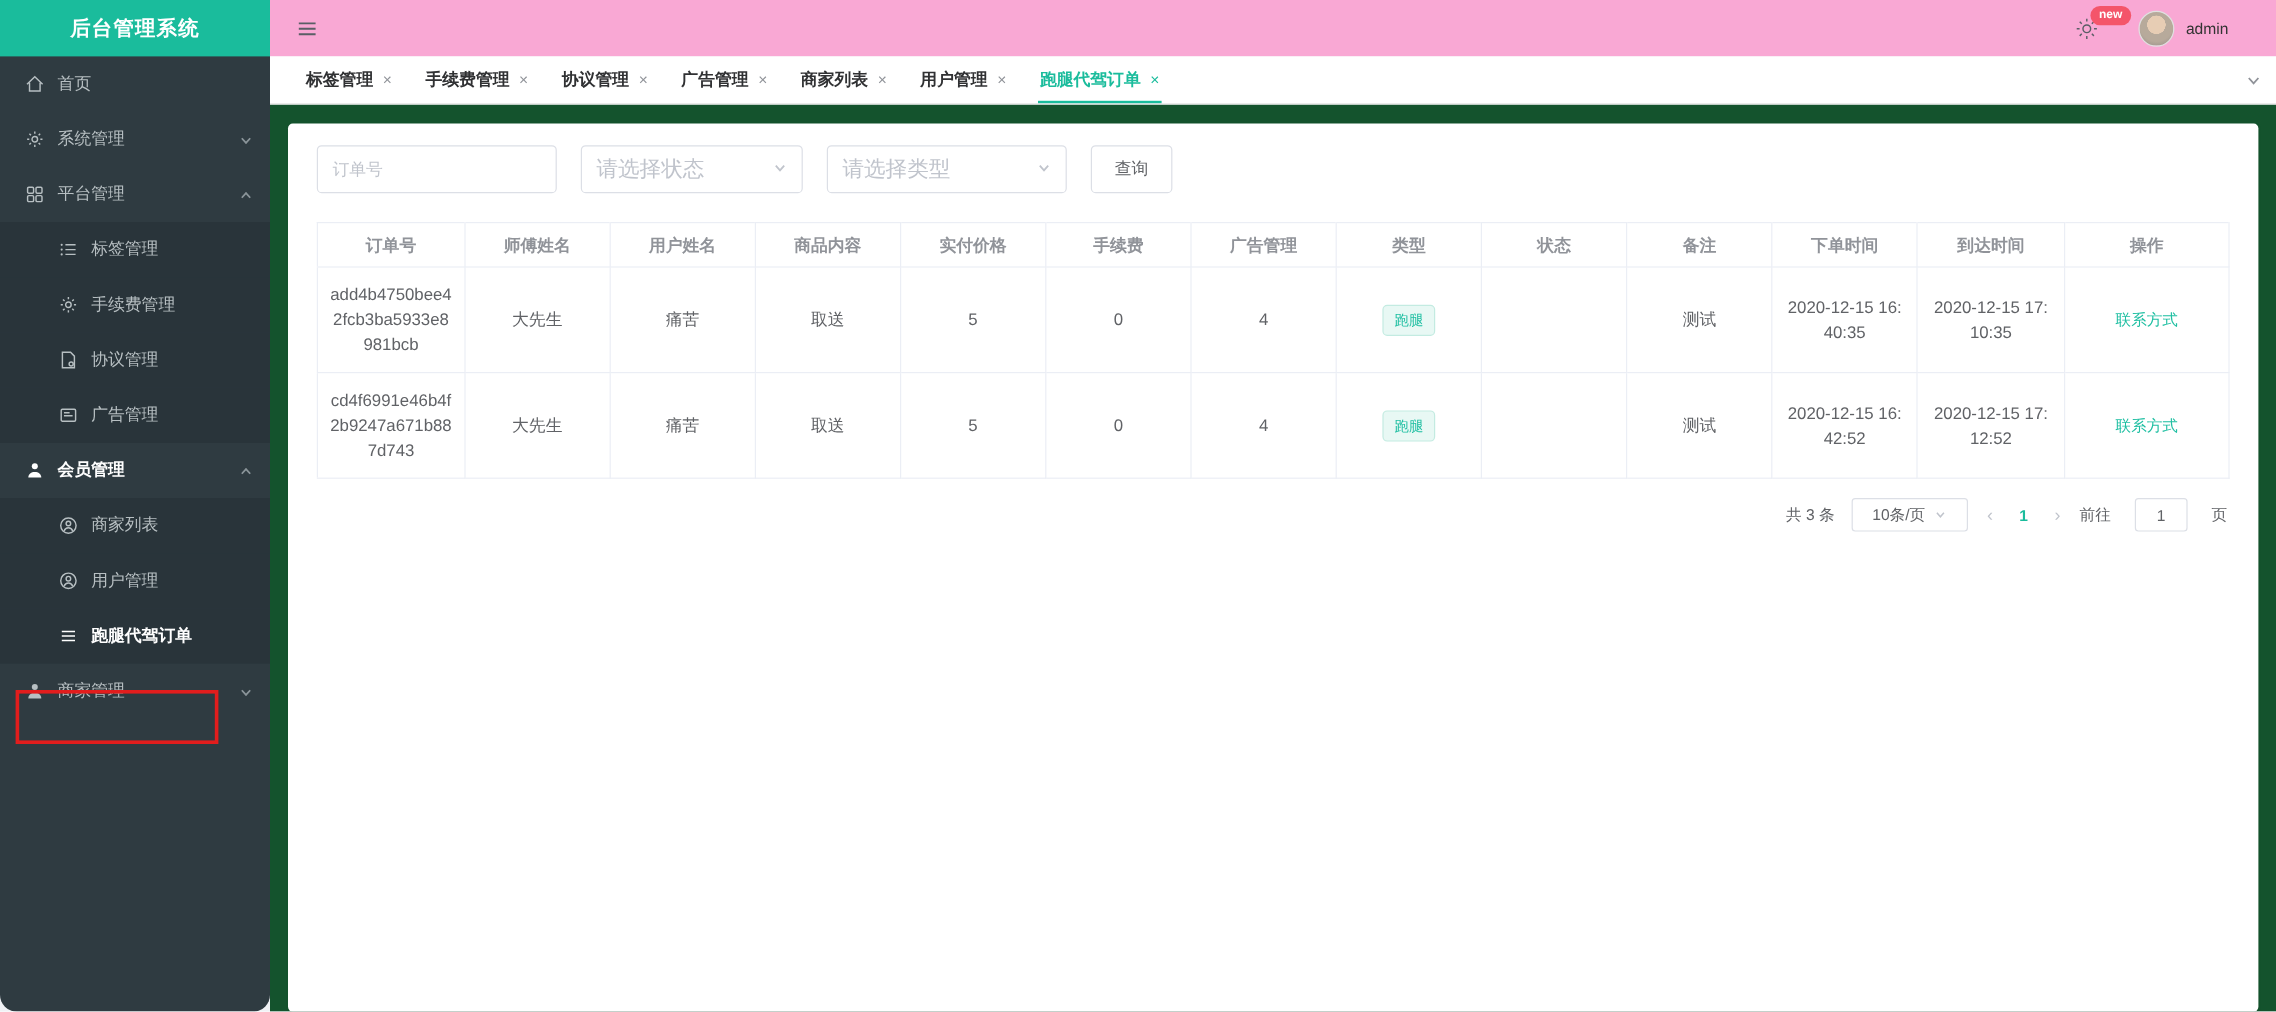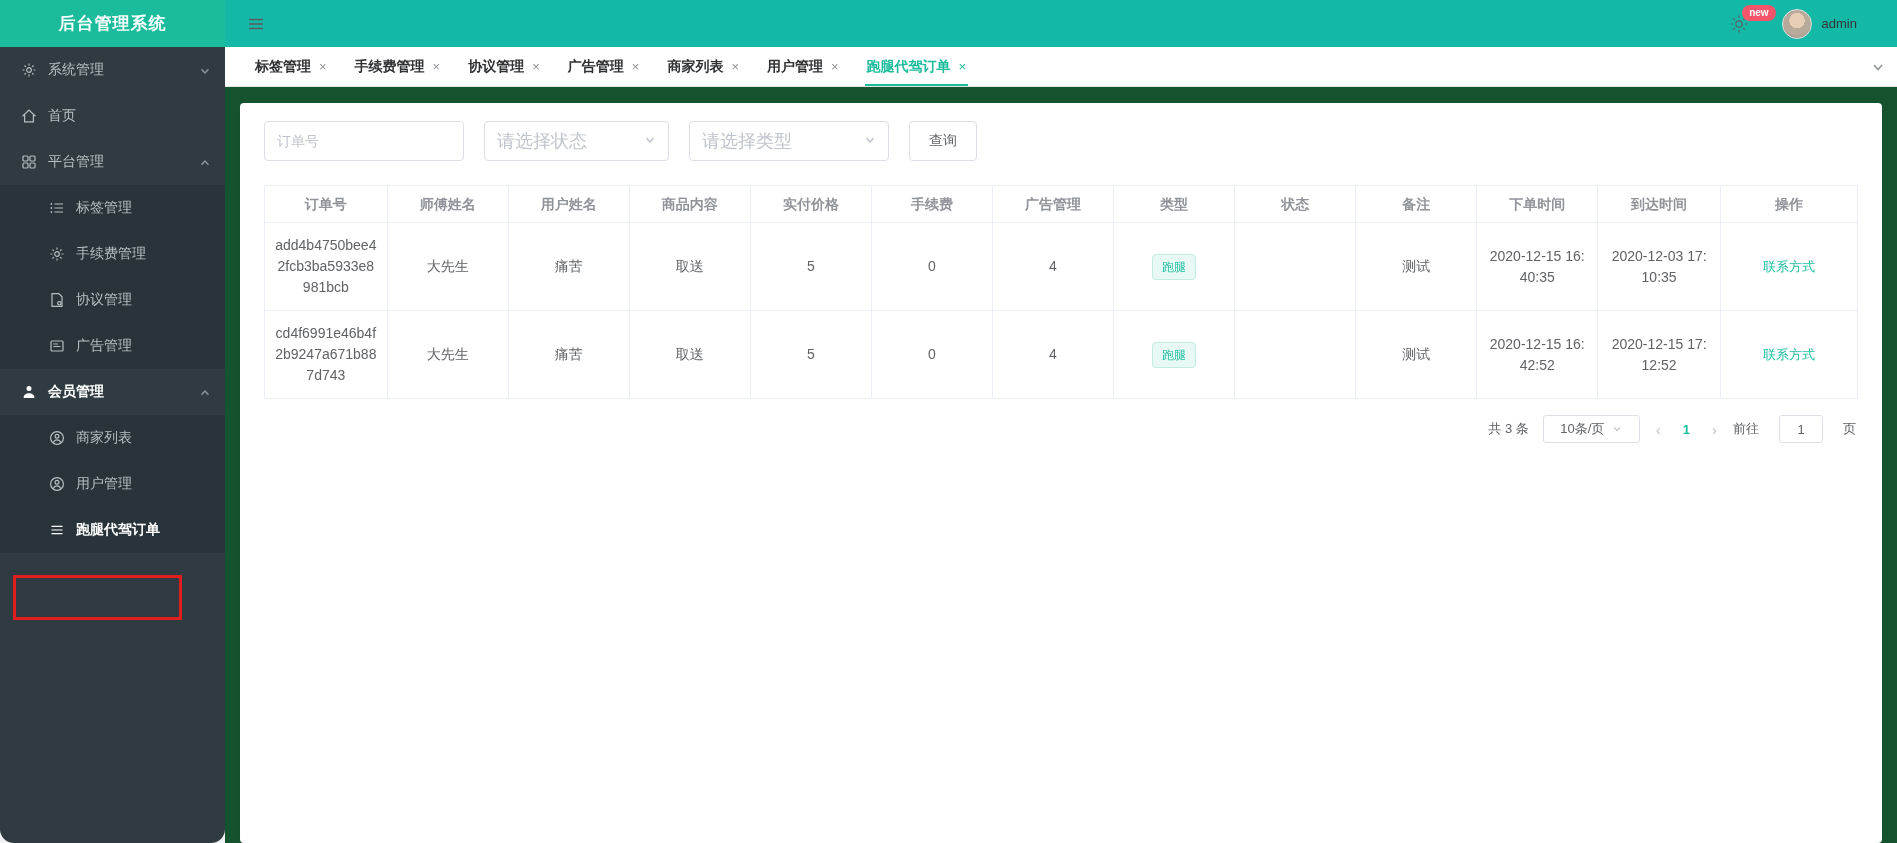--- a/index.html
+++ b/index.html
@@ -21,7 +21,7 @@
 
   
   .main { flex:1; display:flex; flex-direction:column; height:100%; min-width:0; }
-  .topbar { height:47px; background:#14b8a6; display:flex; align-items:center; padding:0 40px 0 20px; }
+  .topbar { height:47px; background:#f9a8d4; display:flex; align-items:center; padding:0 40px 0 20px; }
   .hamburger { width:22px; height:22px; cursor:pointer; color:#5a5e66; }
   .hamburger svg { width:22px; height:22px; stroke:currentColor; stroke-width:1.6; }
   .topbar-right { margin-left:auto; display:flex; align-items:center; gap:10px; }

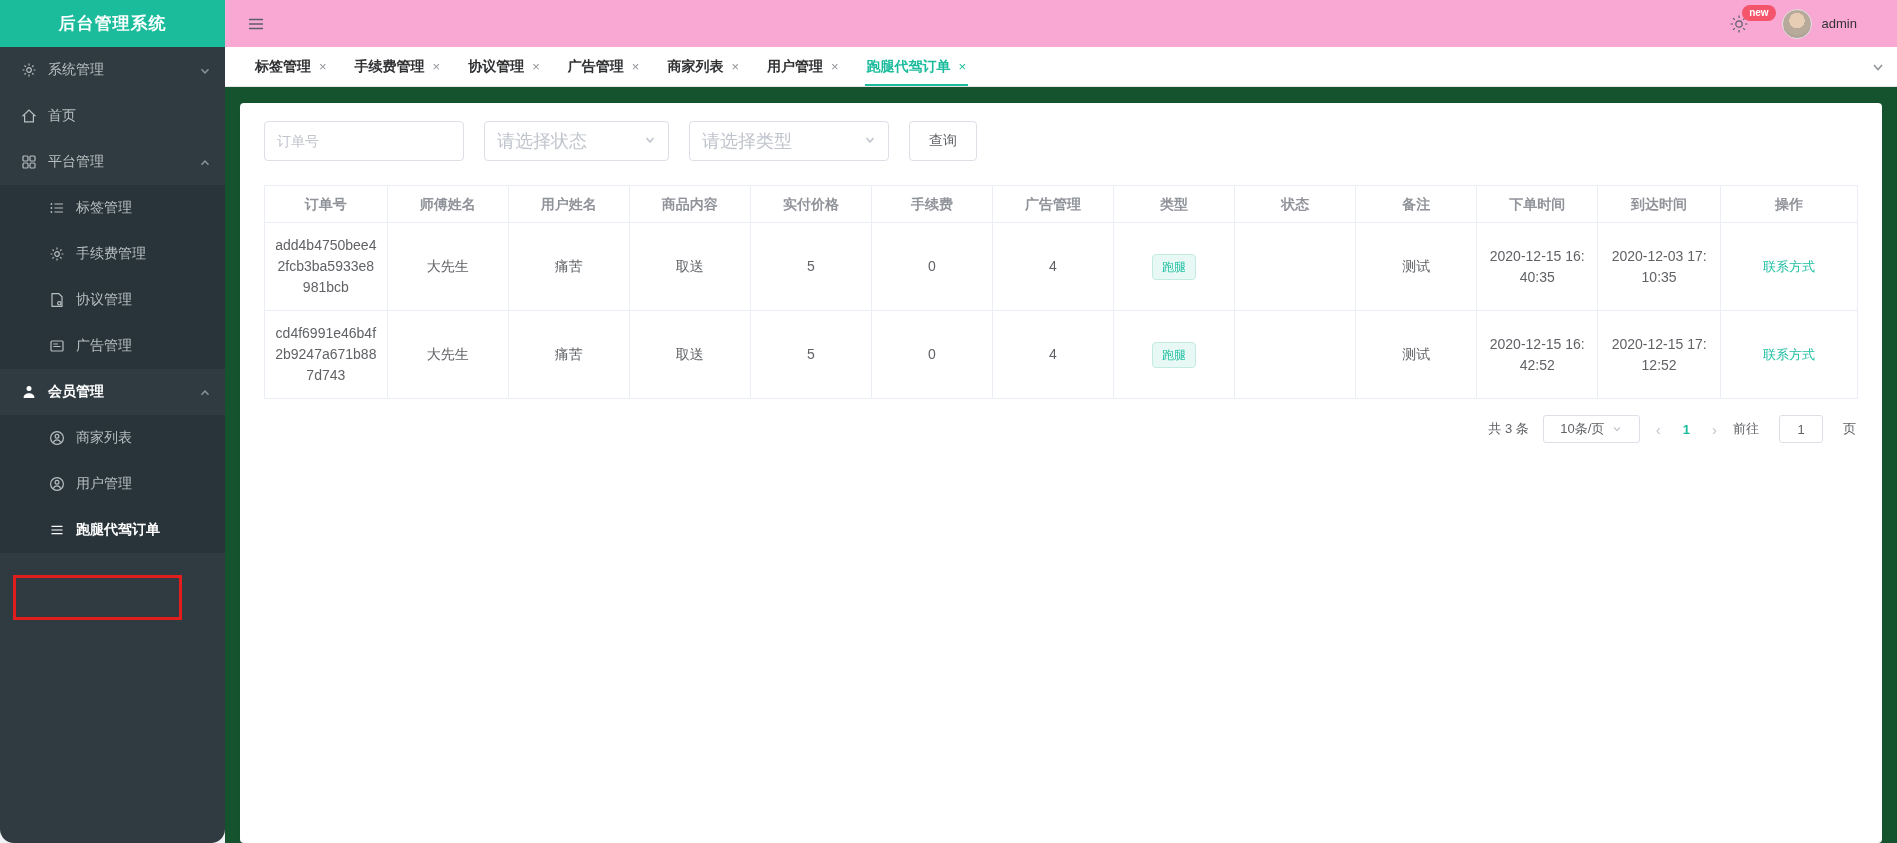--- a/index.html
+++ b/index.html
@@ -89,6 +89,14 @@
         <div class="menu-item">
           <span class="mi-icon">
             <svg viewBox="0 0 16 16">
+              <path d="M1.5 8.2 L8 2 L14.5 8.2 M3.6 7 V13.8 H12.4 V7"></path>
+            </svg>
+          </span>
+          <span>首页</span>
+        </div>
+        <div class="menu-item">
+          <span class="mi-icon">
+            <svg viewBox="0 0 16 16">
               <circle cx="8" cy="8" r="2.3"></circle>
               <path d="M8 1.6 V3.4 M8 12.6 V14.4 M1.6 8 H3.4 M12.6 8 H14.4 M3.5 3.5 L4.8 4.8 M11.2 11.2 L12.5 12.5 M12.5 3.5 L11.2 4.8 M4.8 11.2 L3.5 12.5"></path>
             </svg>
@@ -97,14 +105,6 @@
           <span class="chevron"><svg viewBox="0 0 12 12">
               <path d="M2.5 4.2 L6 8 L9.5 4.2"></path>
             </svg></span>
-        </div>
-        <div class="menu-item">
-          <span class="mi-icon">
-            <svg viewBox="0 0 16 16">
-              <path d="M1.5 8.2 L8 2 L14.5 8.2 M3.6 7 V13.8 H12.4 V7"></path>
-            </svg>
-          </span>
-          <span>首页</span>
         </div>
         <div class="menu-item">
           <span class="mi-icon">

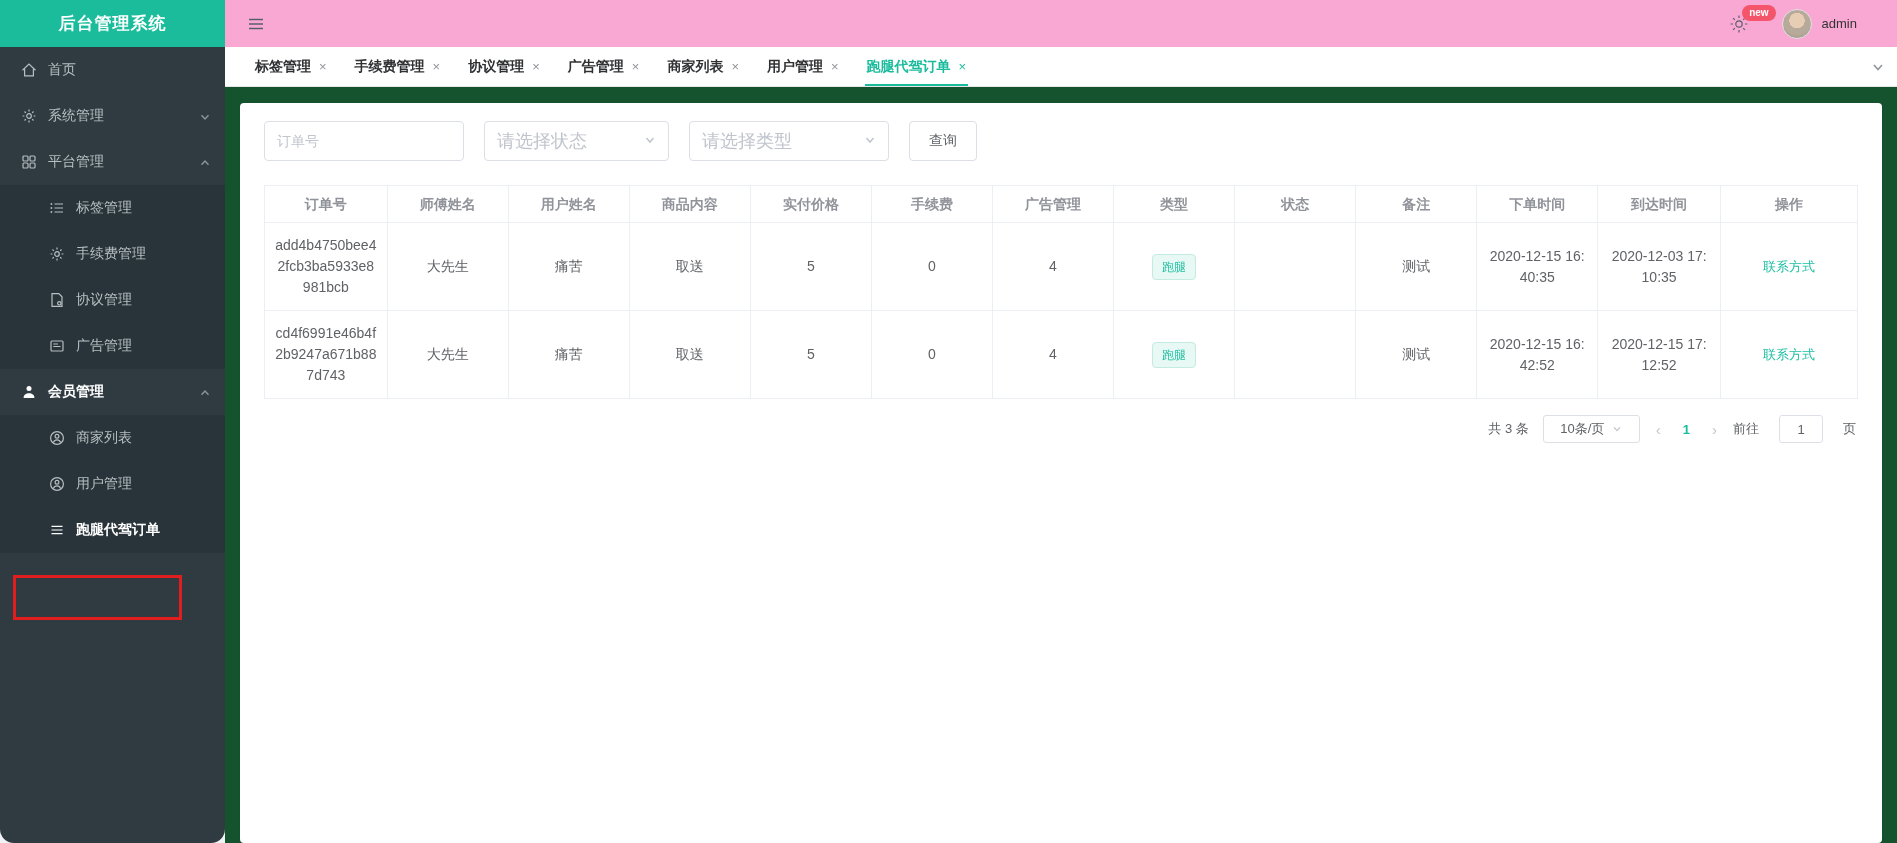--- a/index.html
+++ b/index.html
@@ -329,7 +329,7 @@
                 <td></td>
                 <td>测试</td>
                 <td>2020-12-15 16:40:35</td>
-                <td>2020-12-03 17:10:35</td>
+                <td>2020-12-15 17:10:35</td>
                 <td><a class="op-link">联系方式</a></td>
               </tr>
               <tr class="r3">

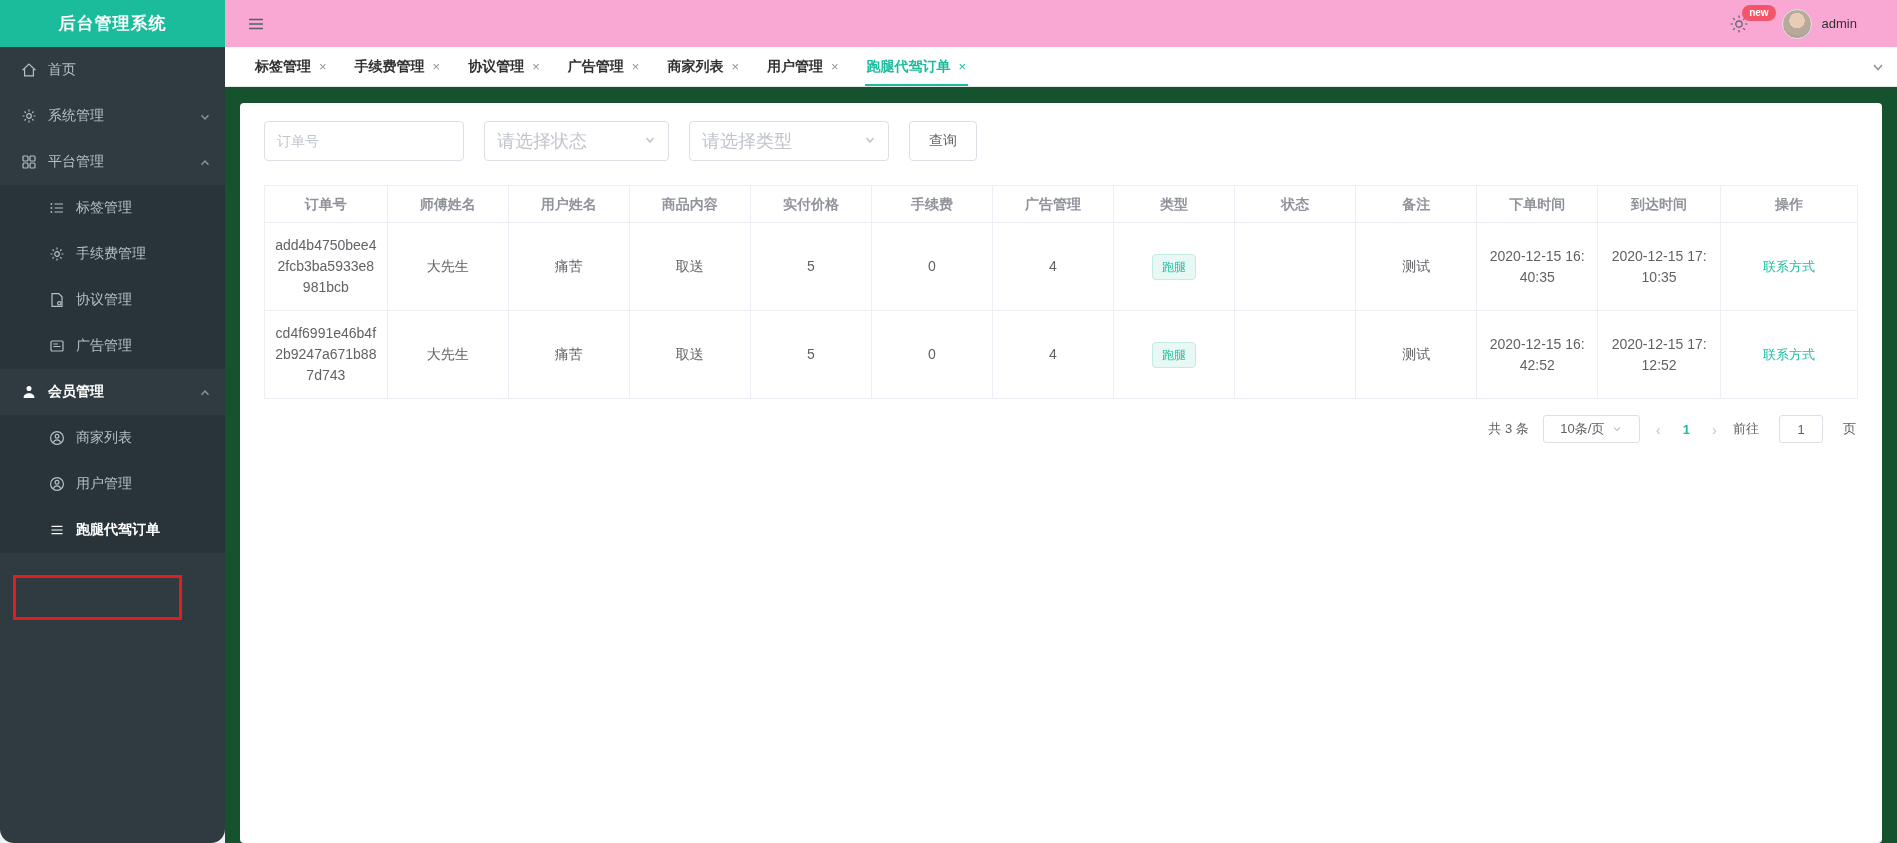--- a/index.html
+++ b/index.html
@@ -197,6 +197,18 @@
             </svg>
           </span>
           <span>跑腿代驾订单</span>
+        </div>
+        <div class="menu-item">
+          <span class="mi-icon">
+            <svg viewBox="0 0 16 16">
+              <circle cx="8" cy="4.6" r="2.5" fill="currentColor" stroke="none"></circle>
+              <path d="M2.6 14 C2.6 10.8 5 9.3 8 9.3 C11 9.3 13.4 10.8 13.4 14 Z" fill="currentColor" stroke="none"></path>
+            </svg>
+          </span>
+          <span>商家管理</span>
+          <span class="chevron"><svg viewBox="0 0 12 12">
+              <path d="M2.5 4.2 L6 8 L9.5 4.2"></path>
+            </svg></span>
         </div>
       </nav>
     <div class="red-box"></div>

